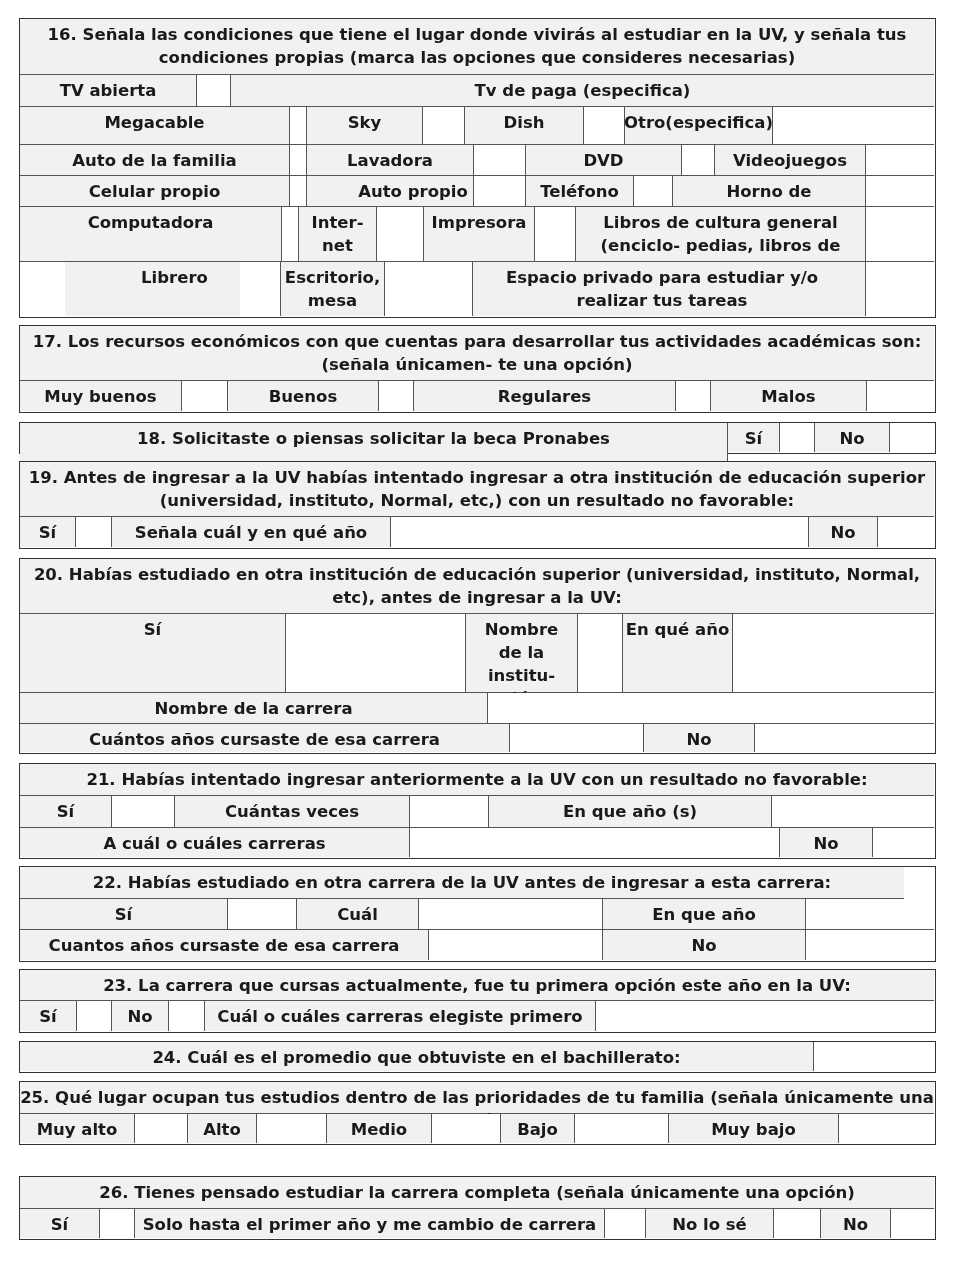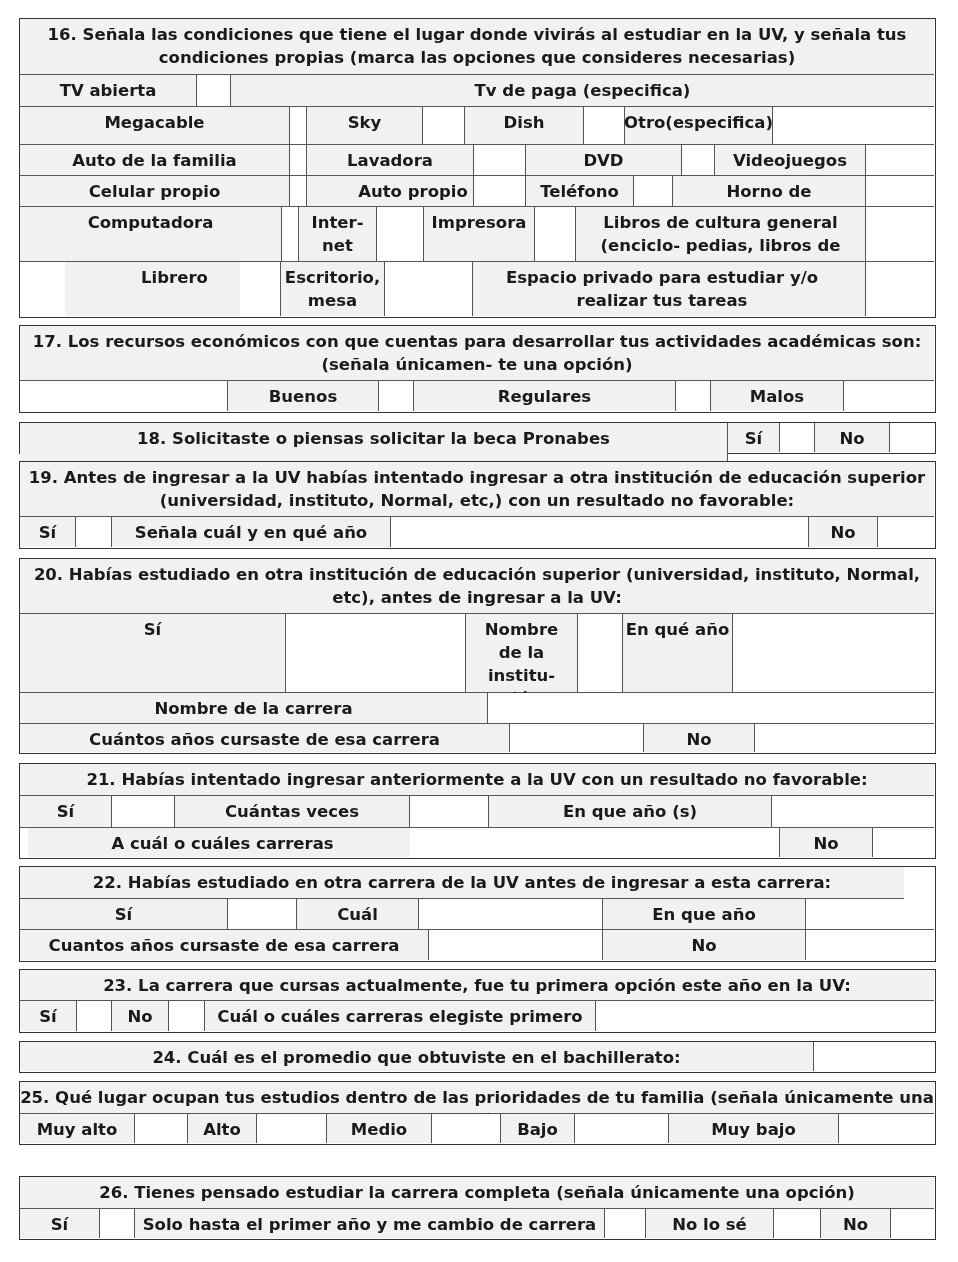--- a/index.html
+++ b/index.html
@@ -71,6 +71,7 @@
 
 <div class="sec" style="top:325px;height:88px;">
   <div class="c hd nr" style="left:0;top:0;width:914px;height:55px;">17. Los recursos económicos con que cuentas para desarrollar tus actividades académicas son: (señala únicamen- te una opción)</div>
+  <div class="c lab nb" style="left:0;top:55px;width:162px;height:30px;">Muy buenos</div>
   <div class="c box nb" style="left:162px;top:55px;width:46px;height:30px;"></div>
   <div class="c lab nb" style="left:208px;top:55px;width:151px;height:30px;">Buenos</div>
   <div class="c box nb" style="left:359px;top:55px;width:35px;height:30px;"></div>

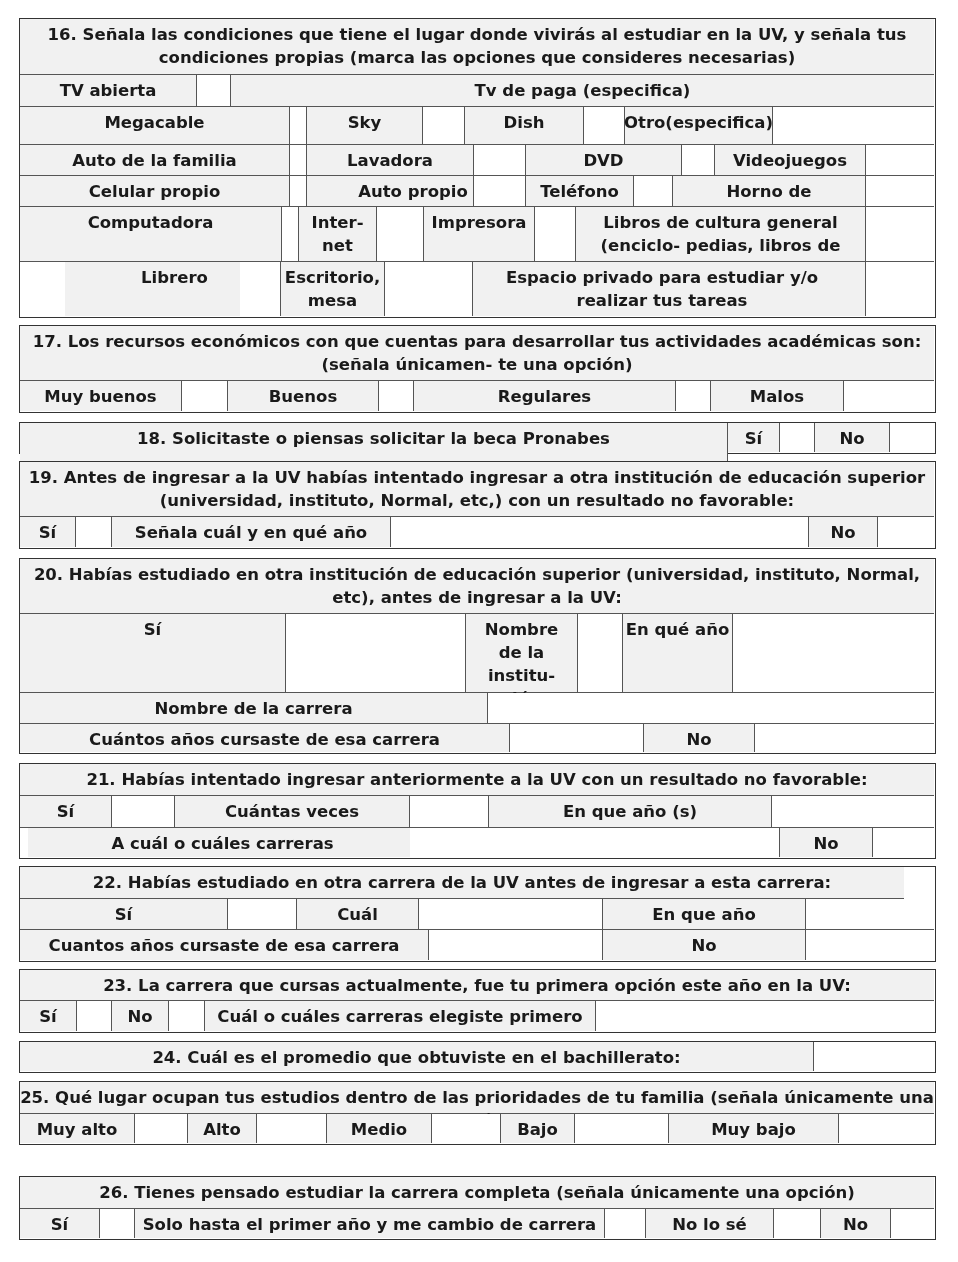--- a/index.html
+++ b/index.html
@@ -77,7 +77,7 @@
   <div class="c box nb" style="left:359px;top:55px;width:35px;height:30px;"></div>
   <div class="c lab nb" style="left:394px;top:55px;width:262px;height:30px;">Regulares</div>
   <div class="c box nb" style="left:656px;top:55px;width:35px;height:30px;"></div>
-  <div class="c lab nb" style="left:691px;top:55px;width:133px;height:30px;">Malos</div>
+  <div class="c lab nb" style="left:691px;top:55px;width:156px;height:30px;">Malos</div>
   <div class="c box nb nr" style="left:847px;top:55px;width:67px;height:30px;"></div>
 </div>
 

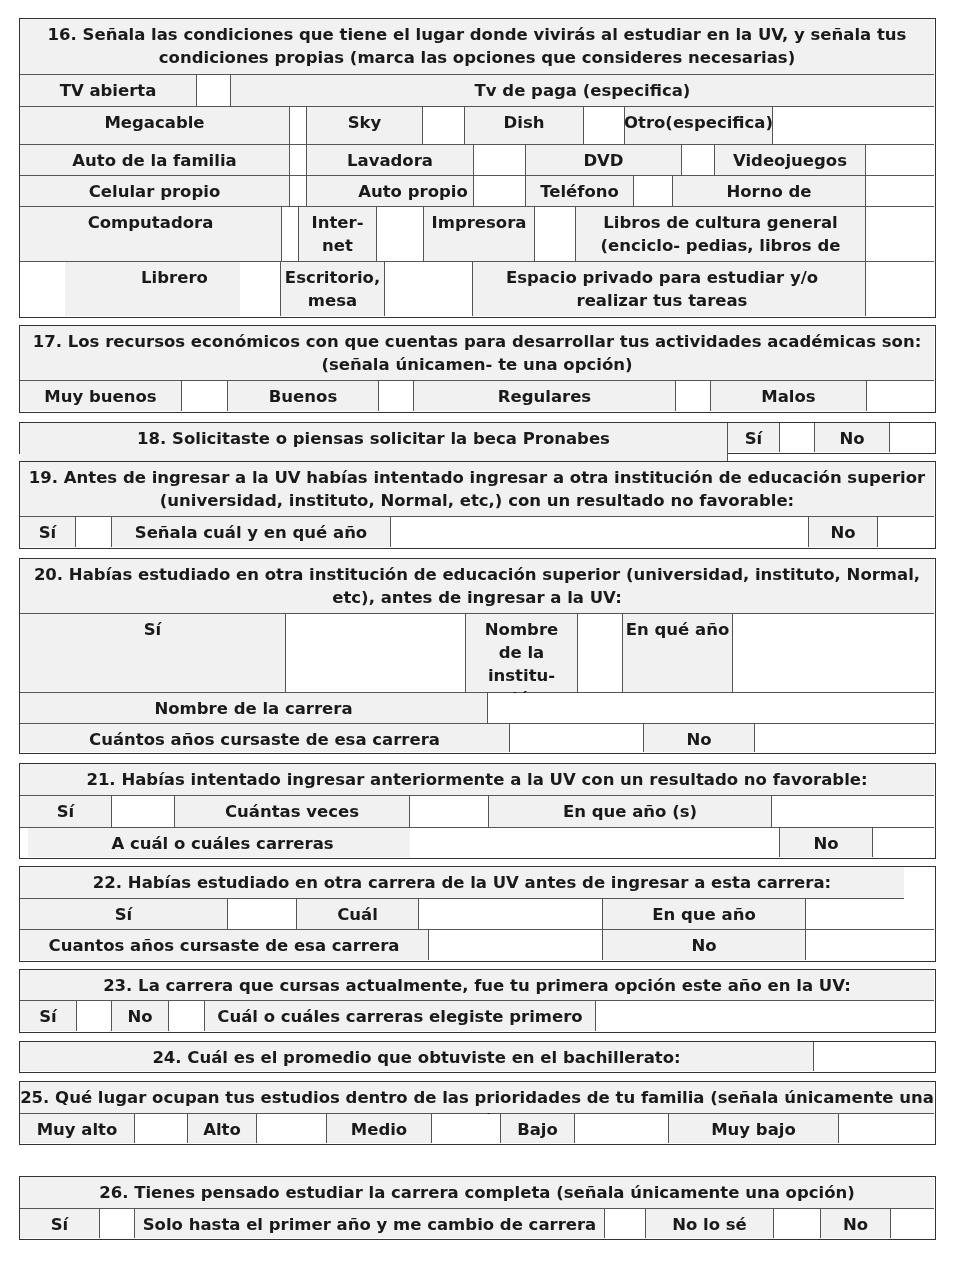--- a/index.html
+++ b/index.html
@@ -123,7 +123,7 @@
   <div class="c box" style="left:390px;top:32px;width:79px;height:32px;"></div>
   <div class="c lab" style="left:469px;top:32px;width:283px;height:32px;">En que año (s)</div>
   <div class="c box nr" style="left:752px;top:32px;width:162px;height:32px;"></div>
-  <div class="c lab nb" style="left:8px;top:64px;width:390px;height:29px;">A cuál o cuáles carreras</div>
+  <div class="c lab nb" style="left:0;top:64px;width:390px;height:29px;">A cuál o cuáles carreras</div>
   <div class="c box nb" style="left:390px;top:64px;width:370px;height:29px;"></div>
   <div class="c lab nb" style="left:760px;top:64px;width:93px;height:29px;">No</div>
   <div class="c box nb nr" style="left:853px;top:64px;width:61px;height:29px;"></div>

